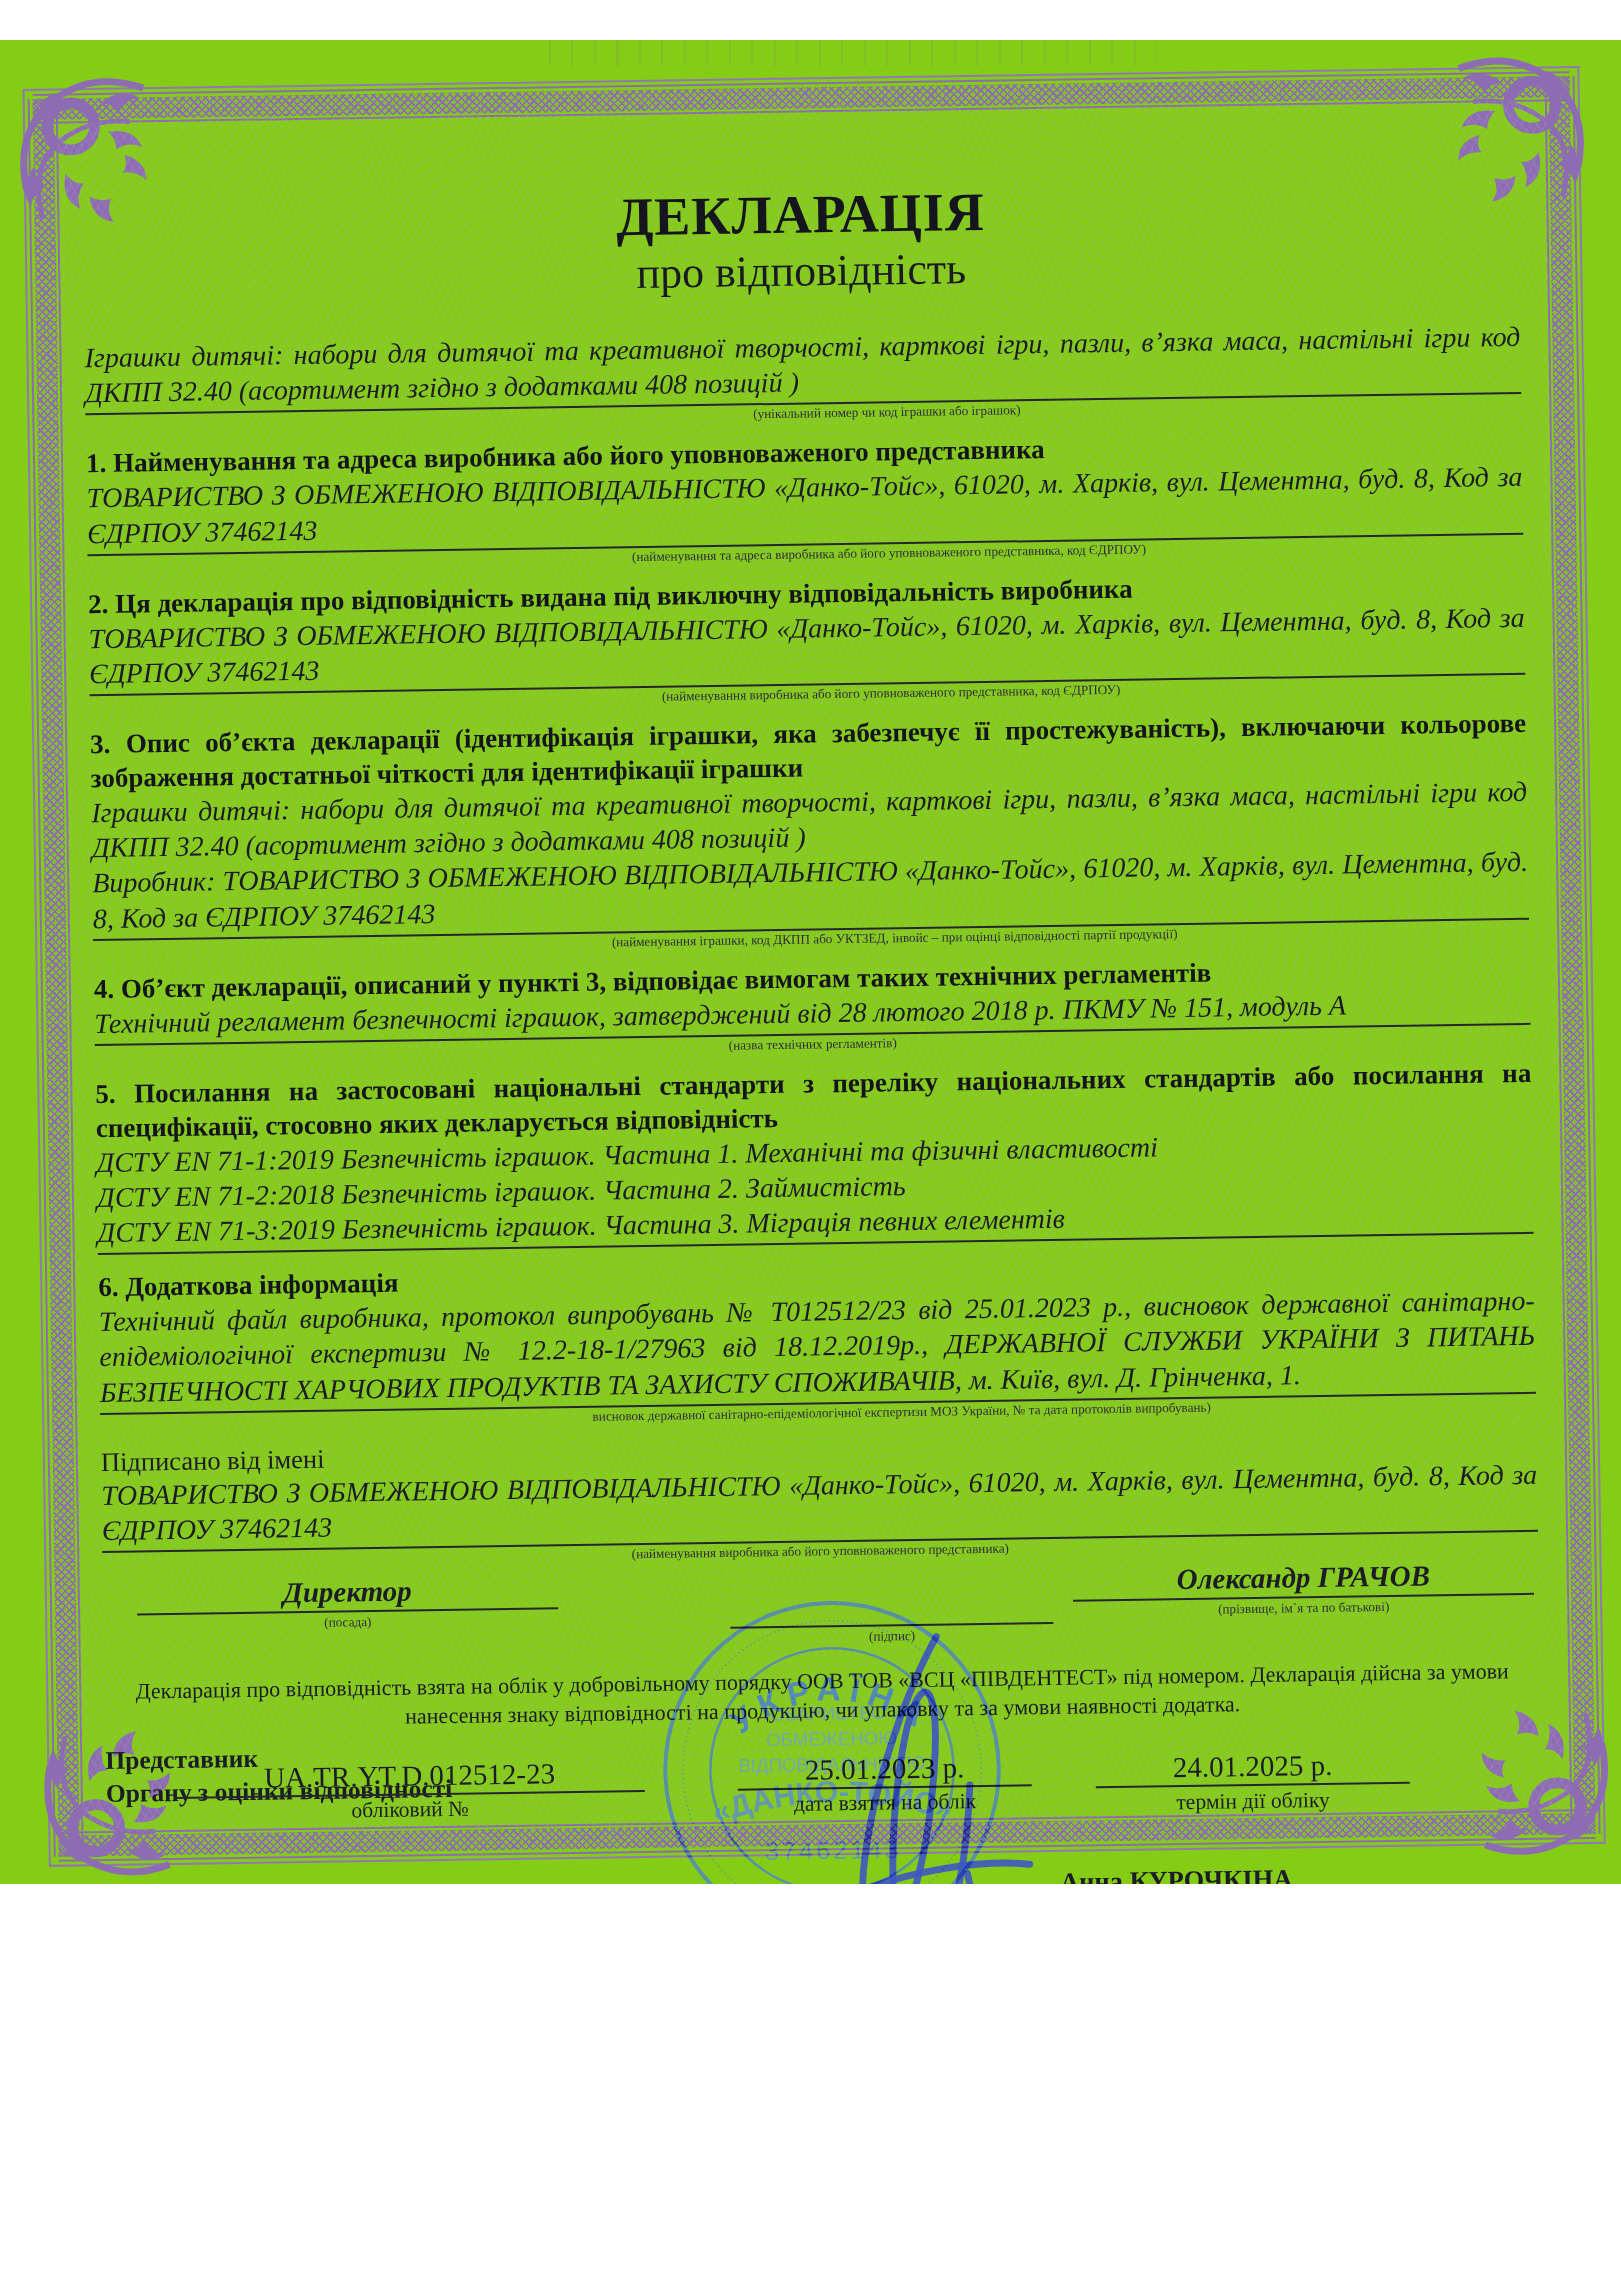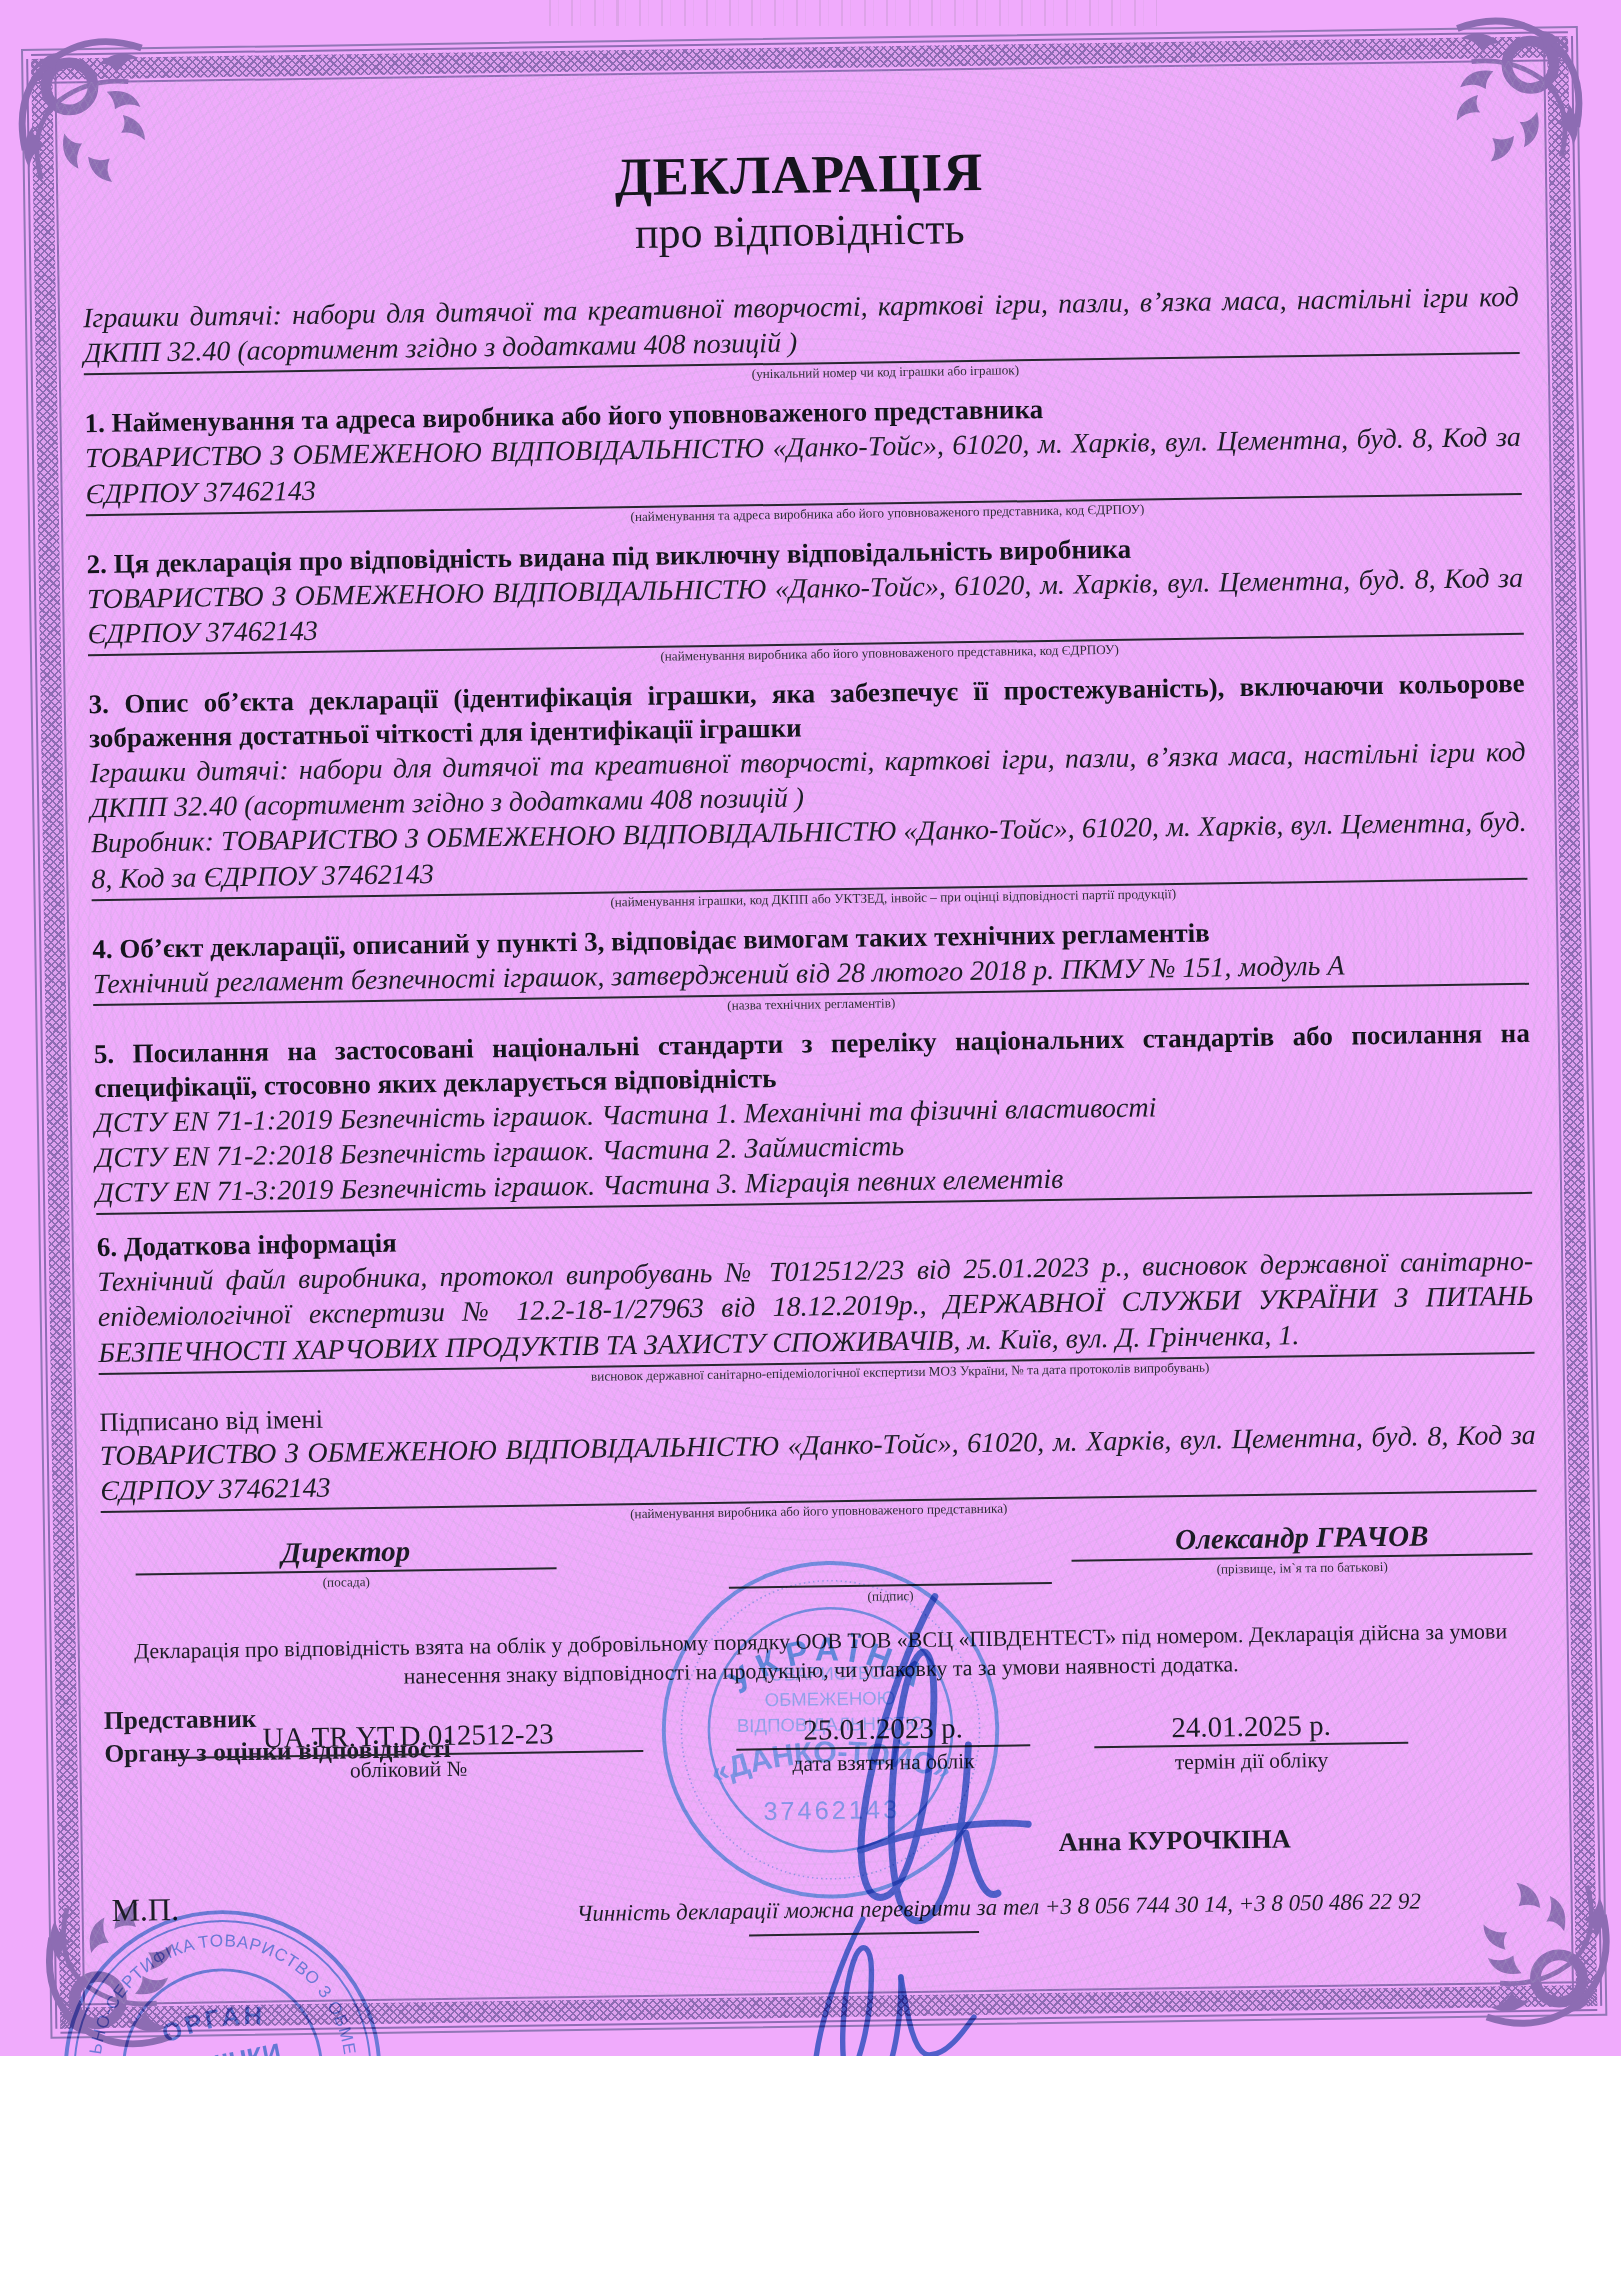--- a/index.html
+++ b/index.html
@@ -5,11 +5,12 @@
   html,body{margin:0;padding:0;background:#ffffff;}
   .page{
     position:relative;
-    width:1621px;height:2056px;
-    background:#f0abfc;
+    width:1621px;height:1844px;
+    background:#84cc16;
     overflow:hidden;
     font-family:"Liberation Serif","DejaVu Serif",serif;
     color:#1c1c26;
+    margin-top:40px;
   }
   
   .scan-artifacts{

